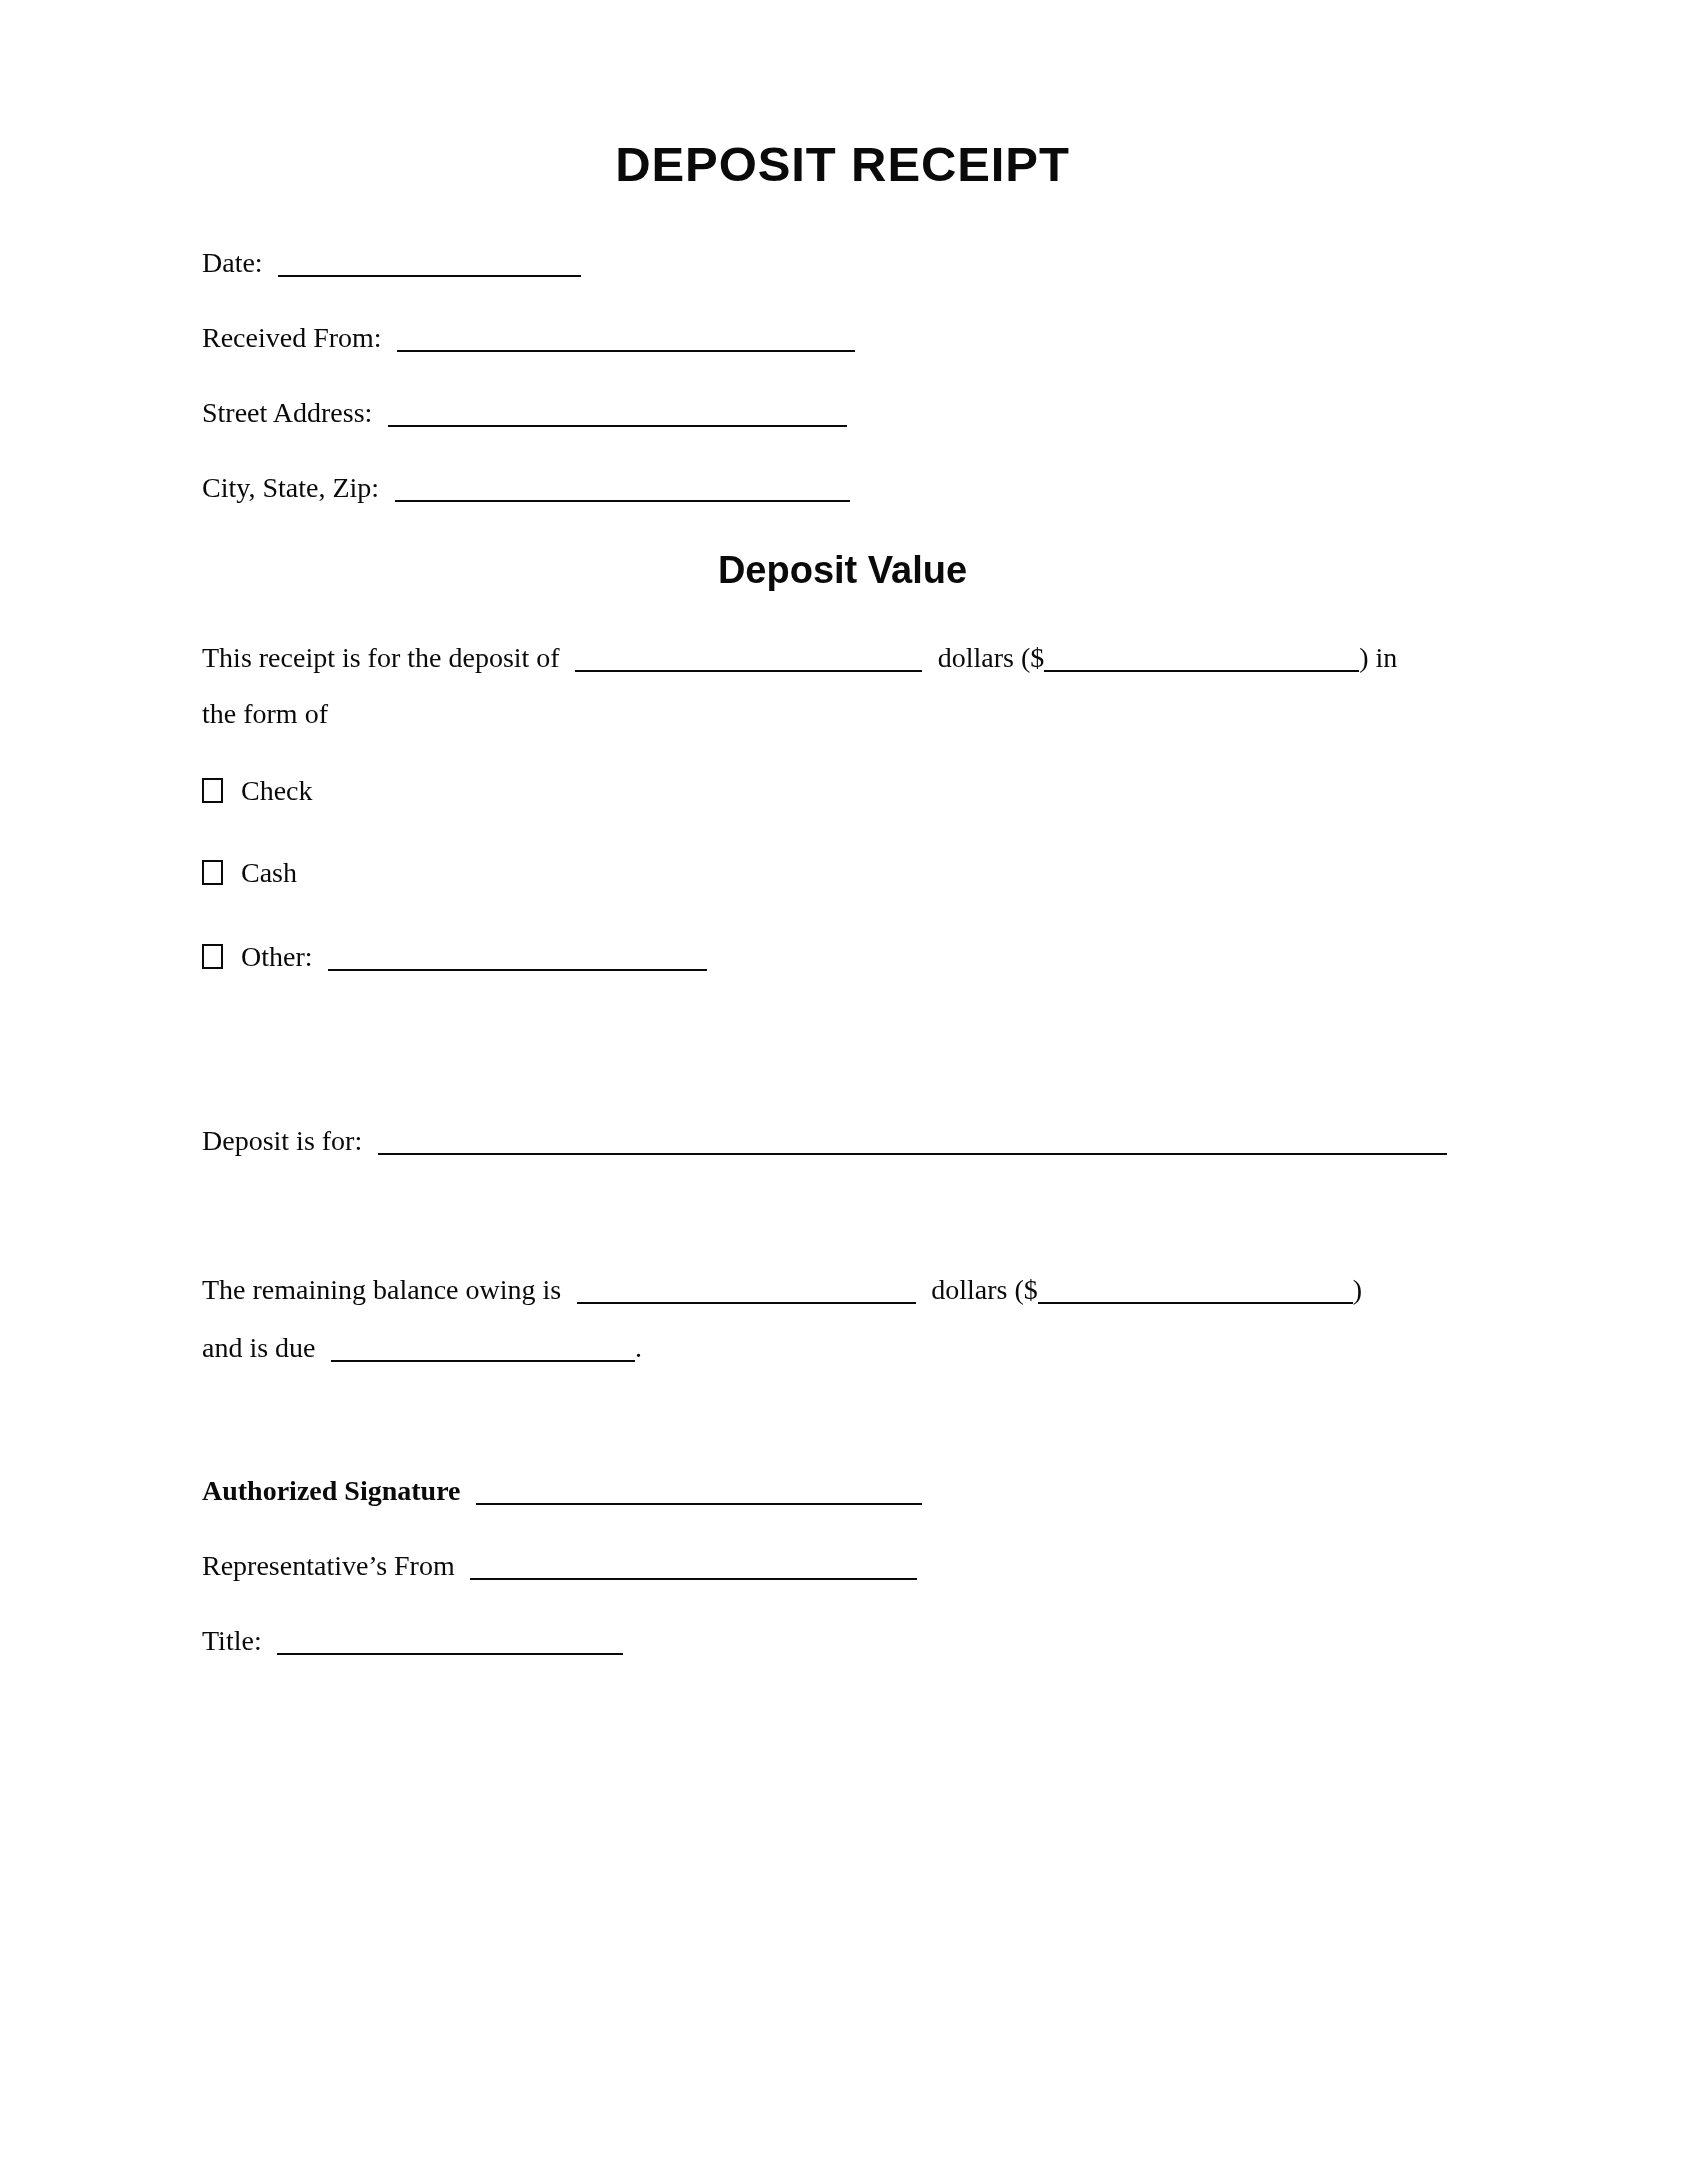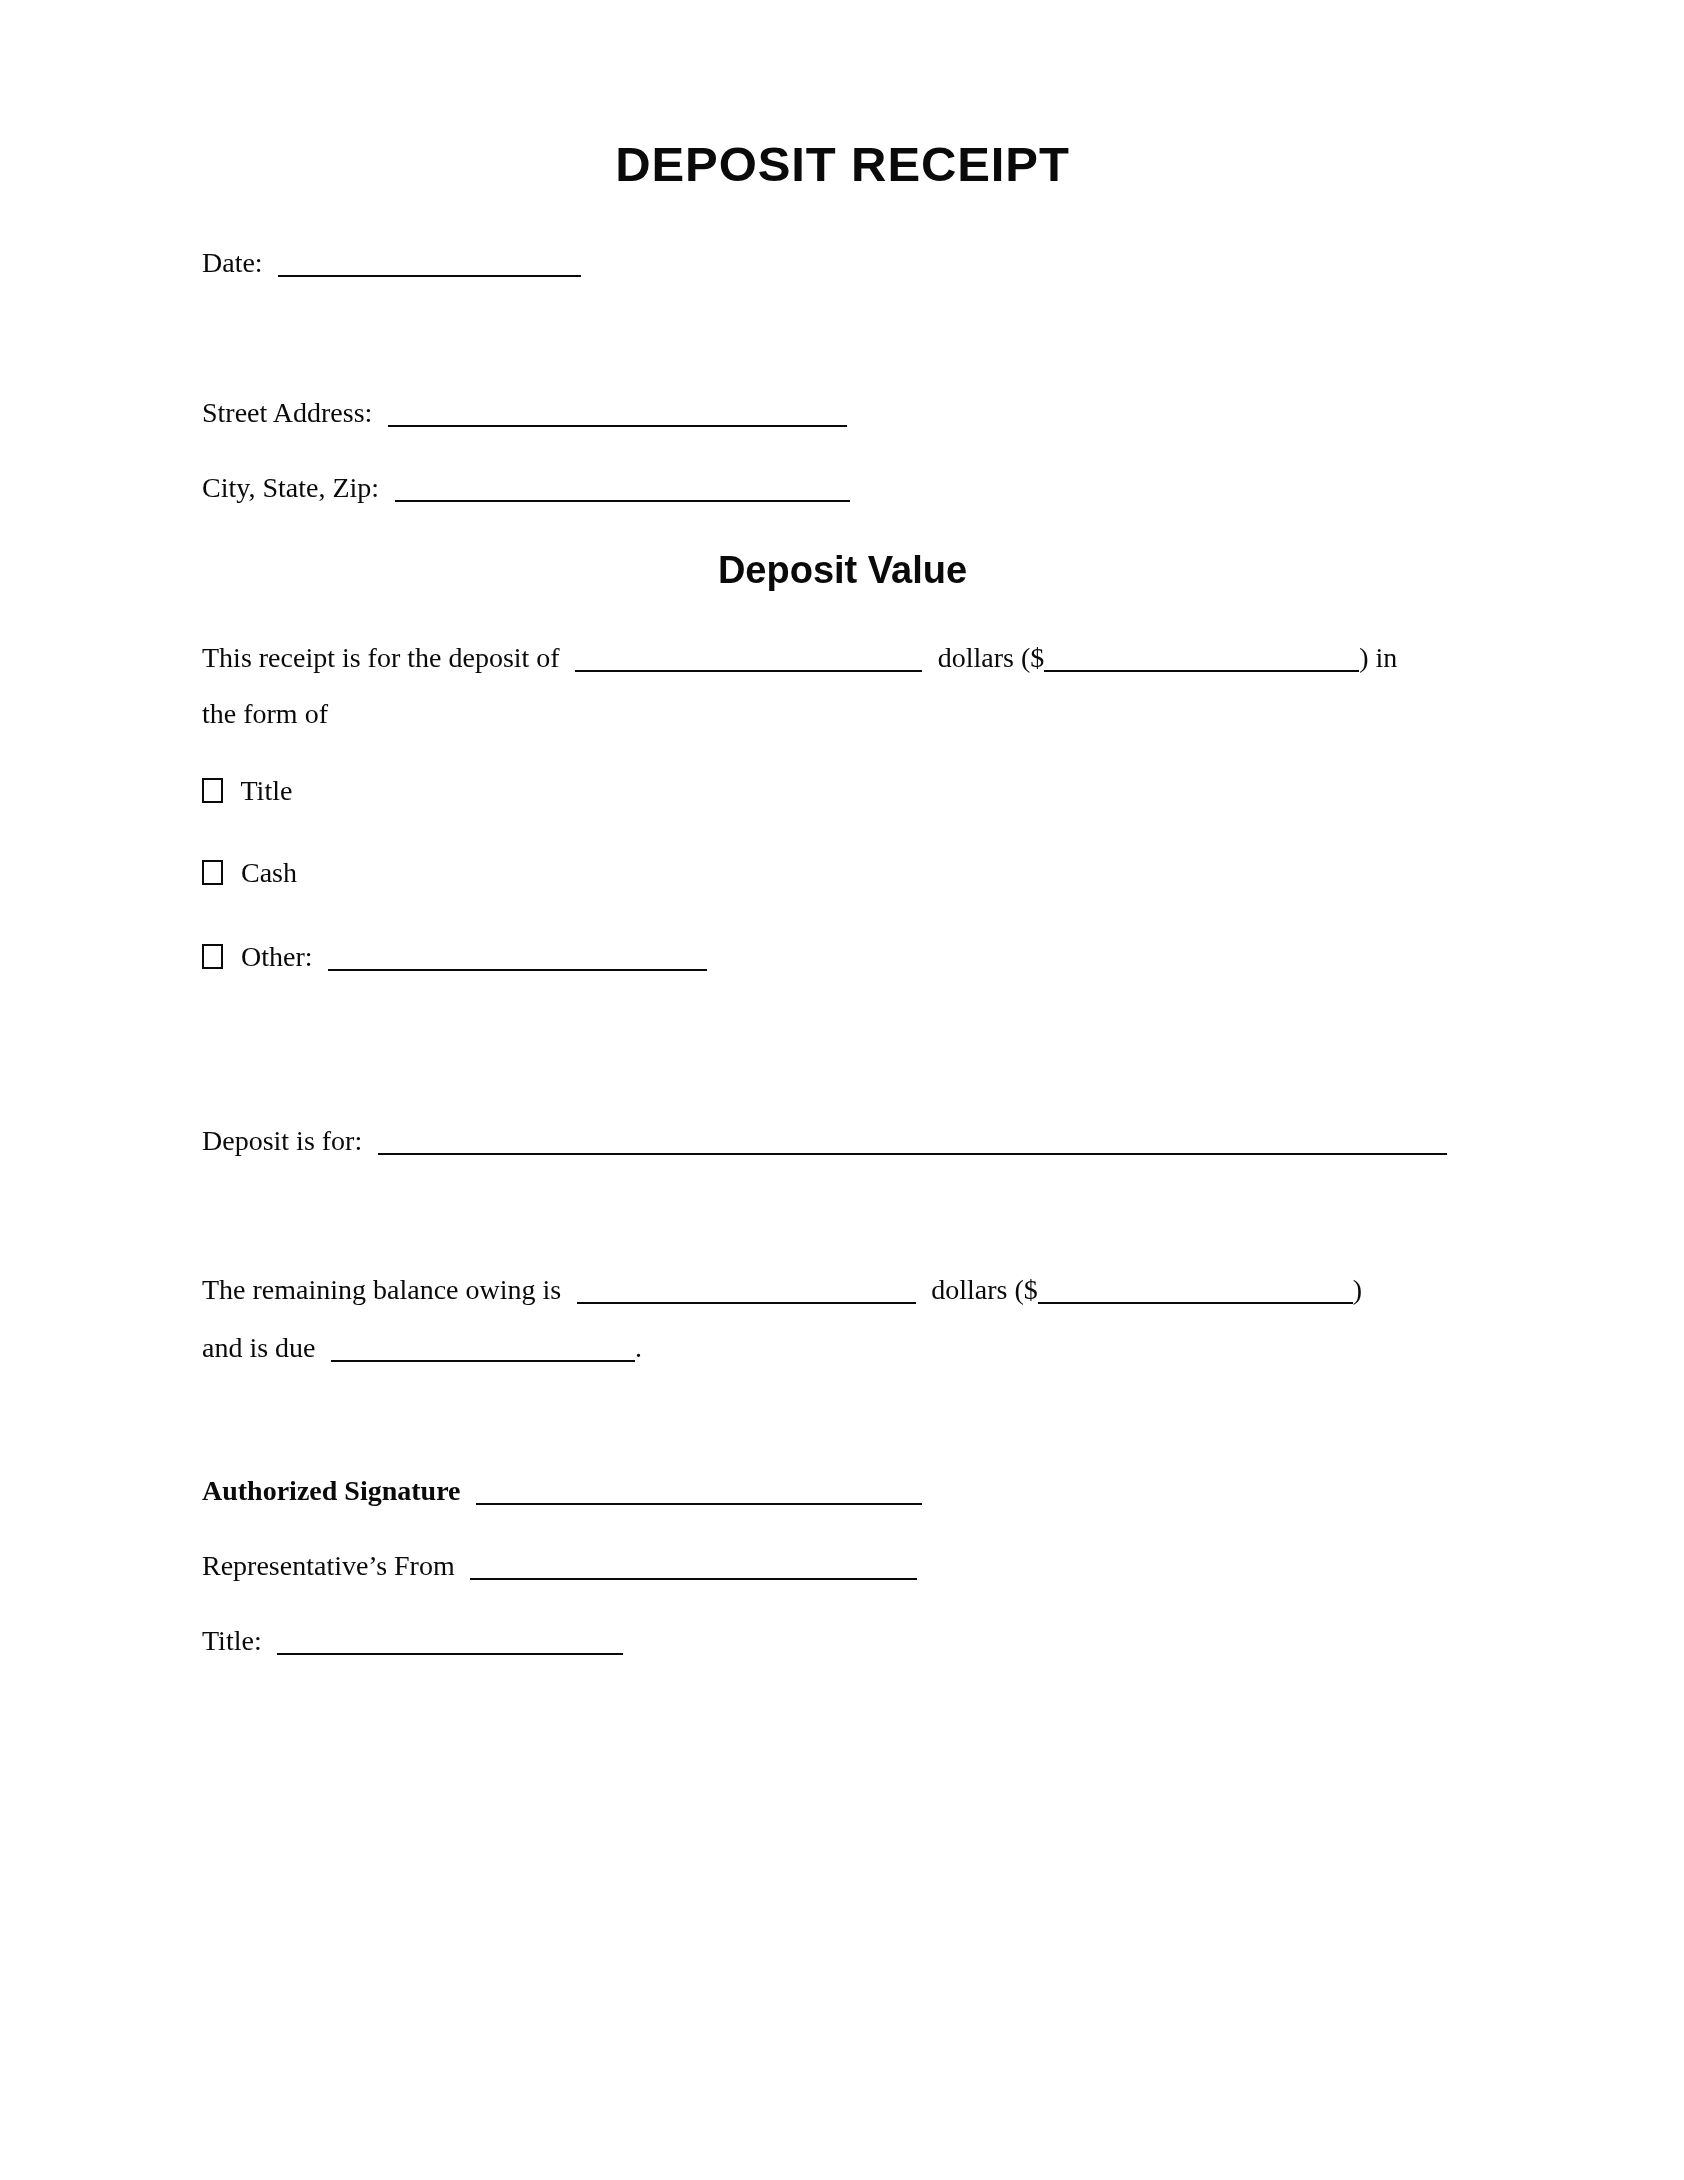--- a/index.html
+++ b/index.html
@@ -77,6 +77,10 @@
     <span class="blank gap-l" style="width:303px"></span>
   </div>
 
+  <div class="row" style="top:321px">
+    <span>Received From:</span>
+    <span class="blank gap-l" style="width:458px"></span>
+  </div>
 
   <div class="row" style="top:396px">
     <span>Street Address:</span>

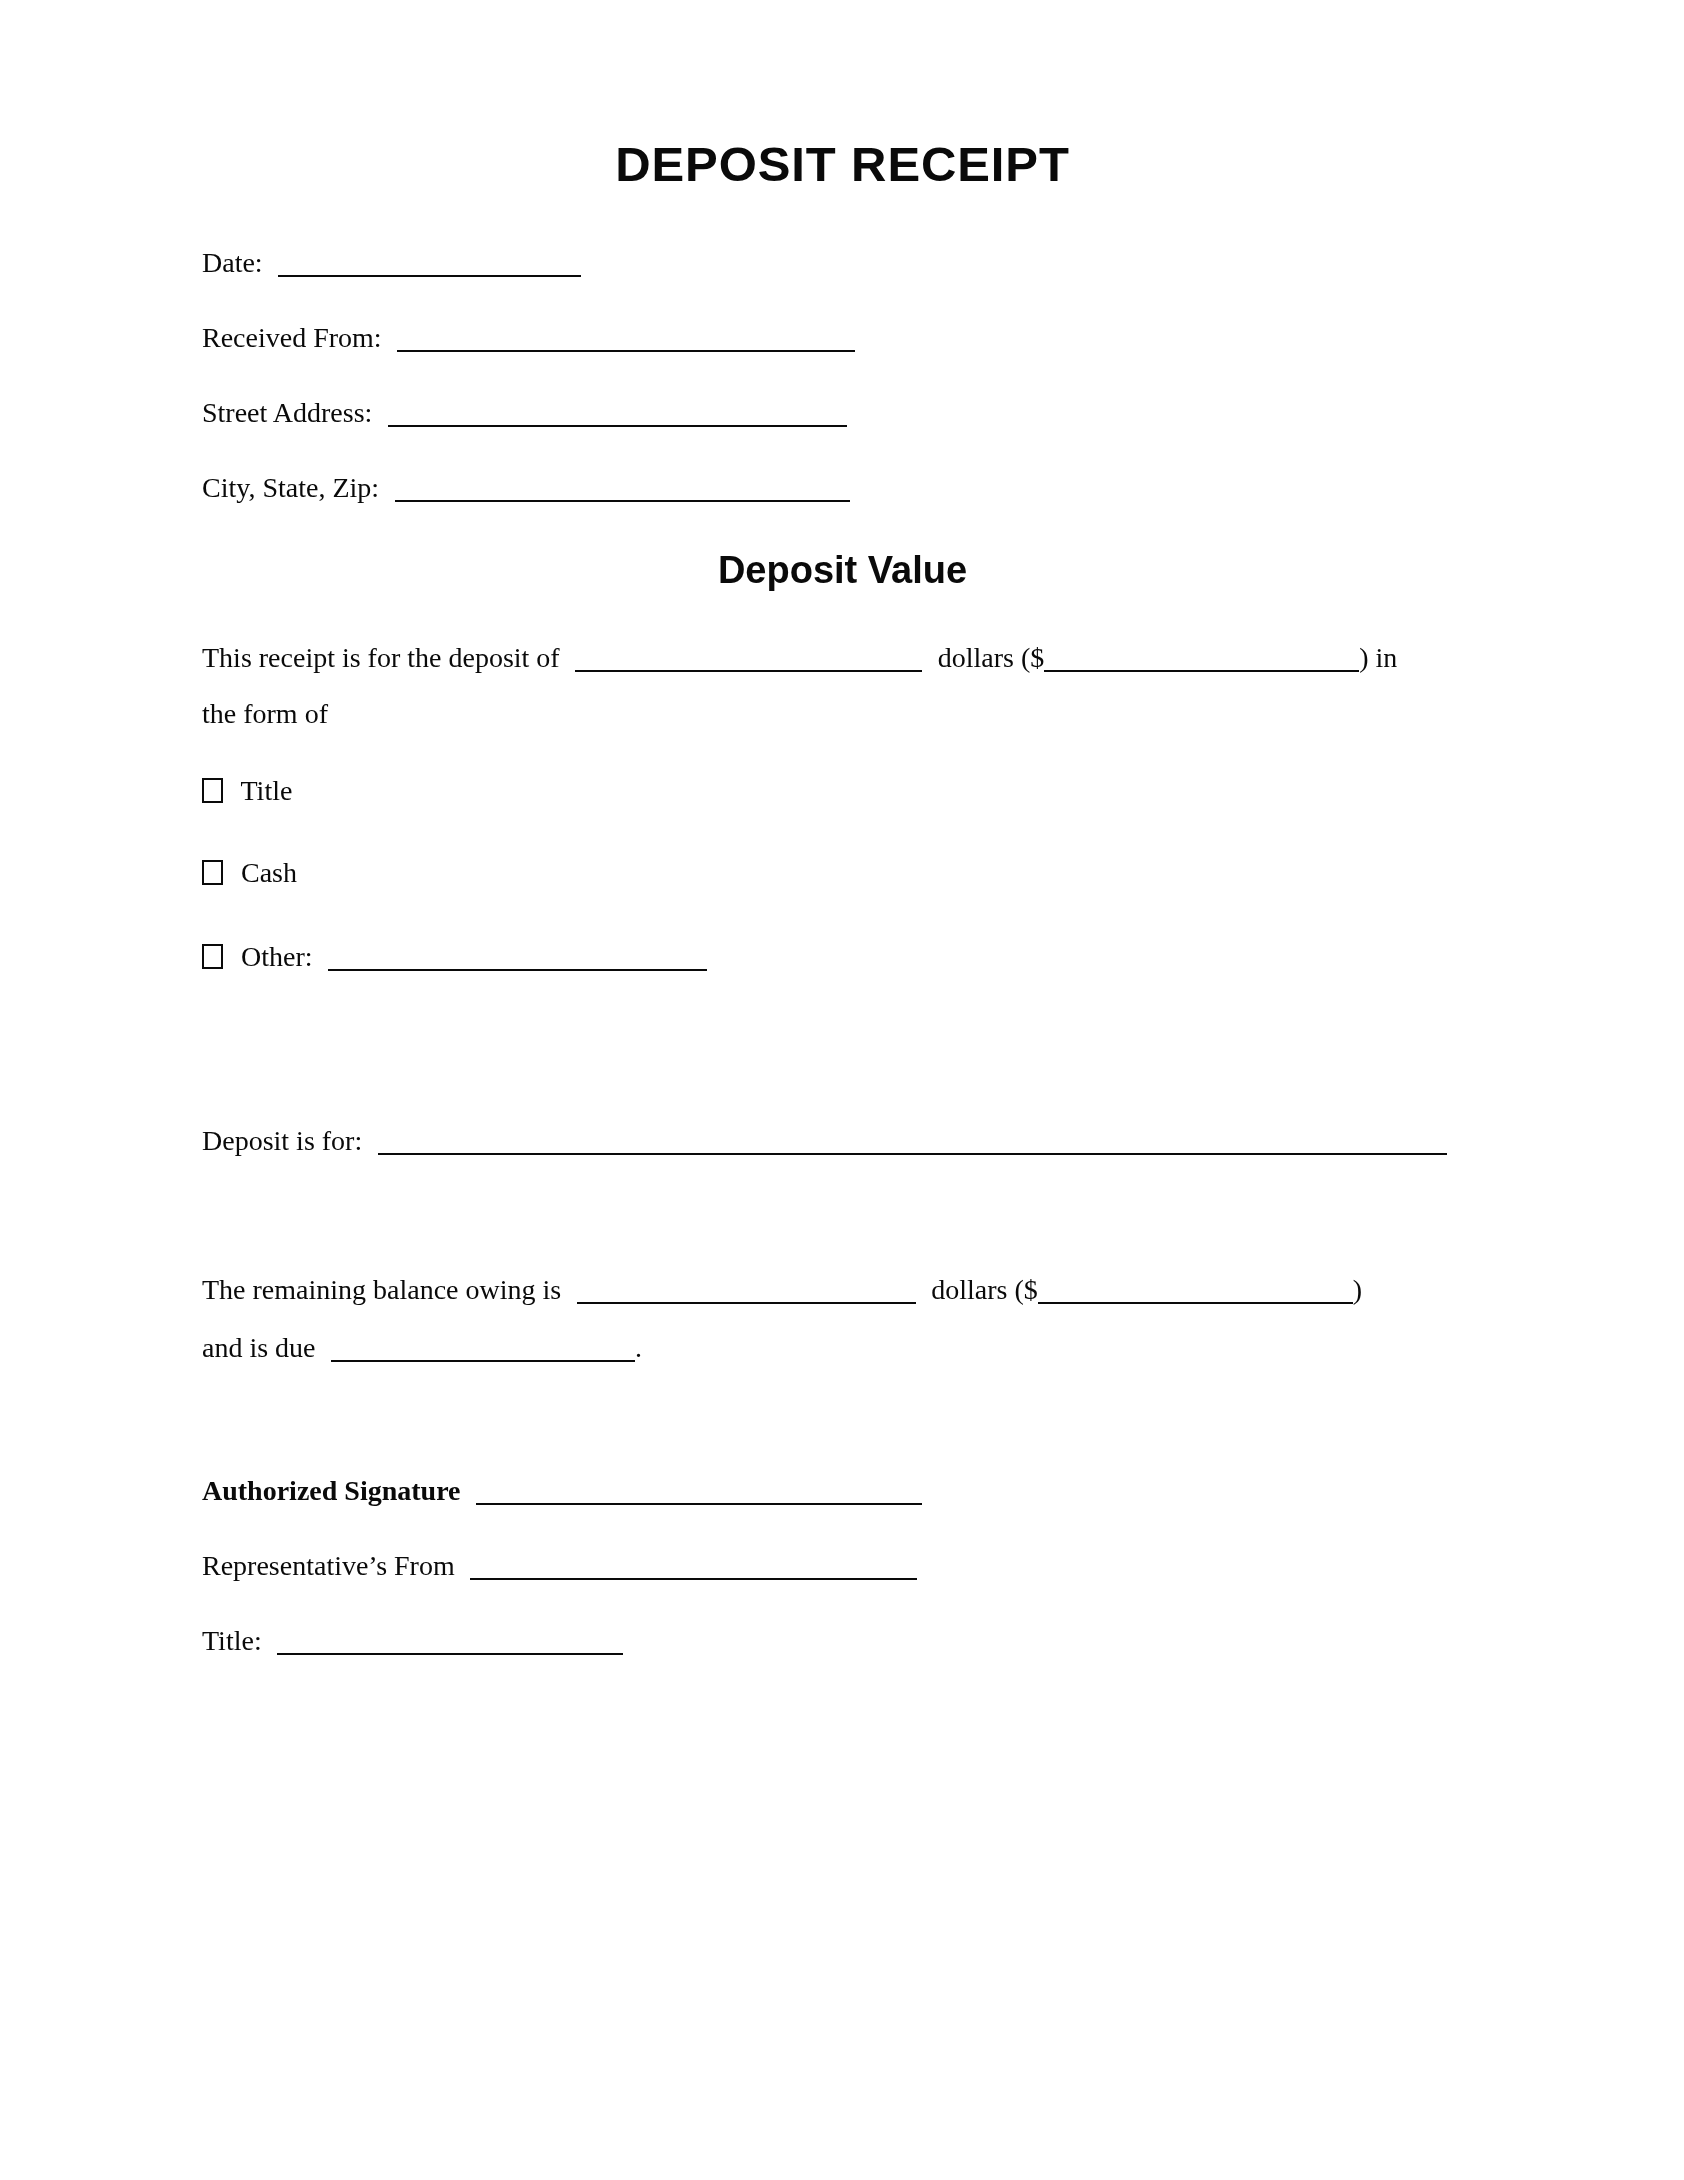--- a/index.html
+++ b/index.html
@@ -104,7 +104,7 @@
 
   <div class="row" style="top:774px">
     <span class="cb"></span>
-    <span>Title</span>
+    <span>Check</span>
   </div>
 
   <div class="row" style="top:856px">

